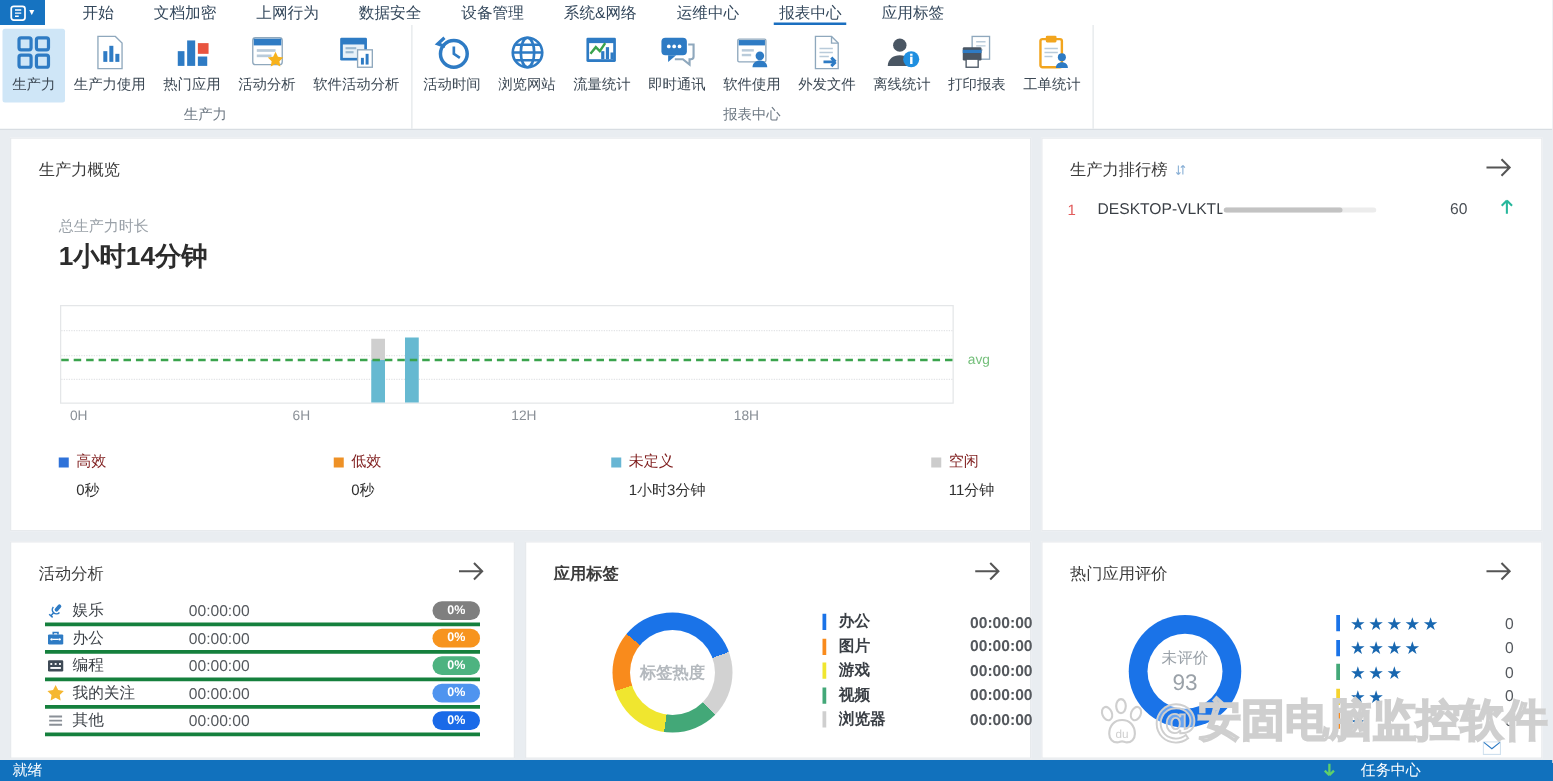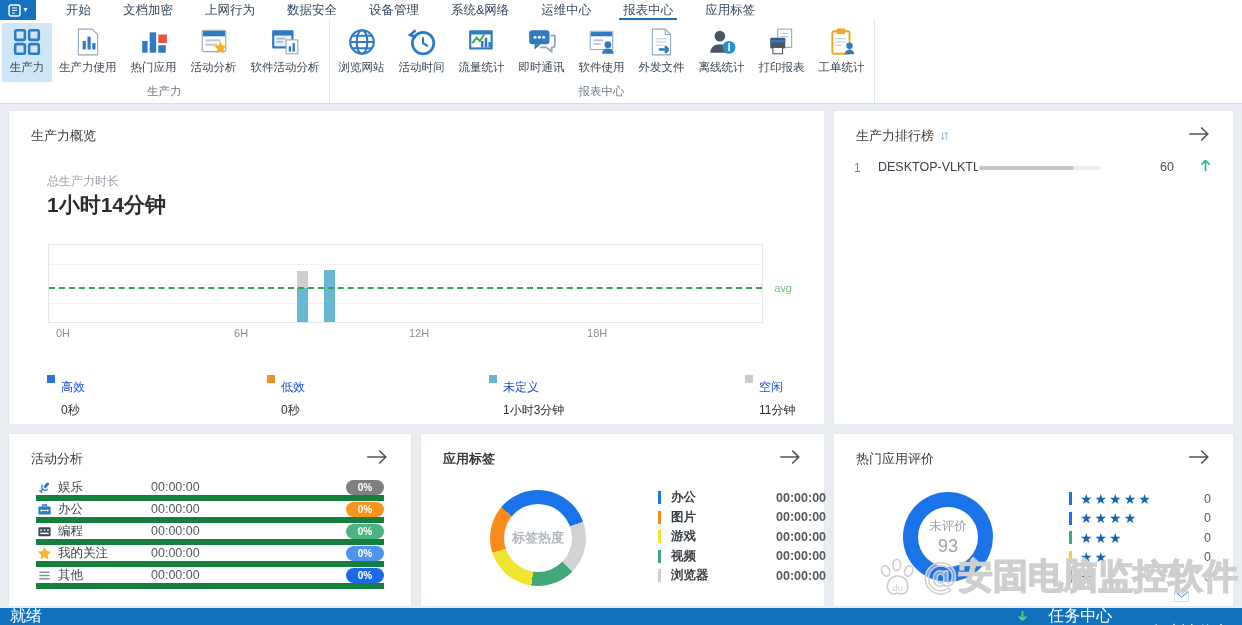--- a/index.html
+++ b/index.html
@@ -216,6 +216,16 @@
           <div class="rbtn">
             <div class="ric">
               <svg viewBox="0 0 28 28">
+                <circle cx="15" cy="15" r="10" fill="none" stroke="#2e7bc4" stroke-width="2.6"></circle>
+                <path d="M15 9.5V15l4.5 3" stroke="#2e7bc4" stroke-width="2" fill="none"></path>
+                <path d="M8 3L3 7.5l5.5 2" fill="none" stroke="#2e7bc4" stroke-width="2.4"></path>
+              </svg>
+            </div>
+            <div class="rlabel">活动时间</div>
+          </div>
+          <div class="rbtn">
+            <div class="ric">
+              <svg viewBox="0 0 28 28">
                 <g stroke="#2e7bc4" stroke-width="2" fill="none">
                   <circle cx="14" cy="14" r="11"></circle>
                   <ellipse cx="14" cy="14" rx="5" ry="11"></ellipse>
@@ -224,16 +234,6 @@
               </svg>
             </div>
             <div class="rlabel">浏览网站</div>
-          </div>
-          <div class="rbtn">
-            <div class="ric">
-              <svg viewBox="0 0 28 28">
-                <circle cx="15" cy="15" r="10" fill="none" stroke="#2e7bc4" stroke-width="2.6"></circle>
-                <path d="M15 9.5V15l4.5 3" stroke="#2e7bc4" stroke-width="2" fill="none"></path>
-                <path d="M8 3L3 7.5l5.5 2" fill="none" stroke="#2e7bc4" stroke-width="2.4"></path>
-              </svg>
-            </div>
-            <div class="rlabel">活动时间</div>
           </div>
           <div class="rbtn">
             <div class="ric">

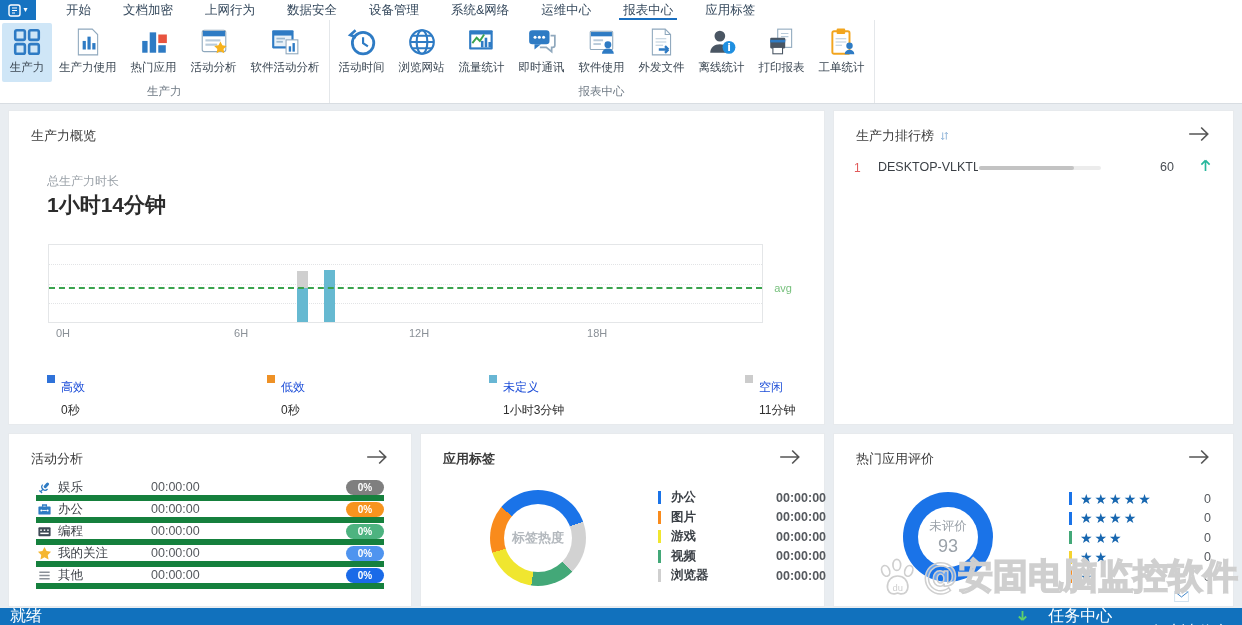--- a/index.html
+++ b/index.html
@@ -54,7 +54,7 @@
   .ov-legend-item { position:absolute; }
   .ov-legend-name { font-size:12px; color:#6b7publicity278; display:flex; align-items:center; gap:6px; }
   .ov-sq { width:8px; height:8px; display:inline-block; }
-  .ov-legend-name span.t { font-size:12px; color:#1d4ed8;margin-top:18px; }
+  .ov-legend-name span.t { font-size:12px; color:#7f1d1d; }
   .ov-legend-val { font-size:12px; color:#2f2f2f; margin:6px 0 0 14px; }
 
   

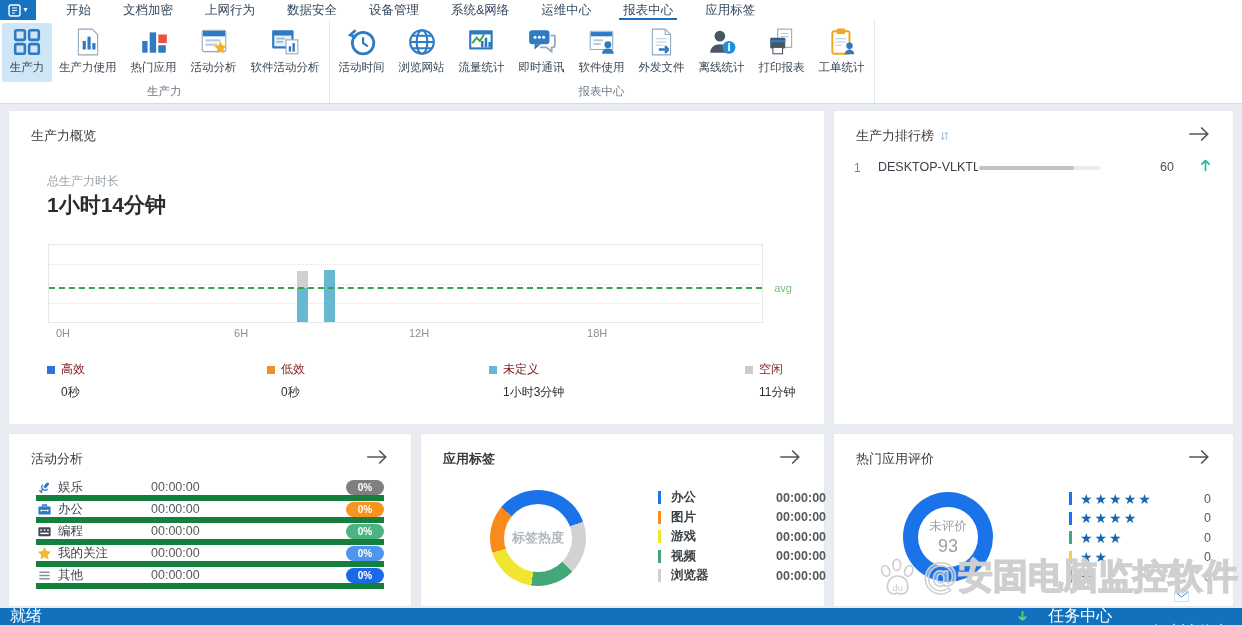--- a/index.html
+++ b/index.html
@@ -70,7 +70,7 @@
 
   
   #p-activity { left:8px; top:433px; width:404px; height:174px; }
-  .ac-row { position:absolute; left:27px; right:27px; height:22px; border-bottom:6px solid #15803d;
+  .ac-row { position:absolute; left:27px; right:27px; height:22px; border-bottom:3px solid #15803d;
             display:flex; align-items:center; }
   .ac-ic { width:16px; height:16px; margin-right:6px; display:flex; align-items:center; justify-content:center; }
   .ac-ic svg { width:15px; height:15px; }

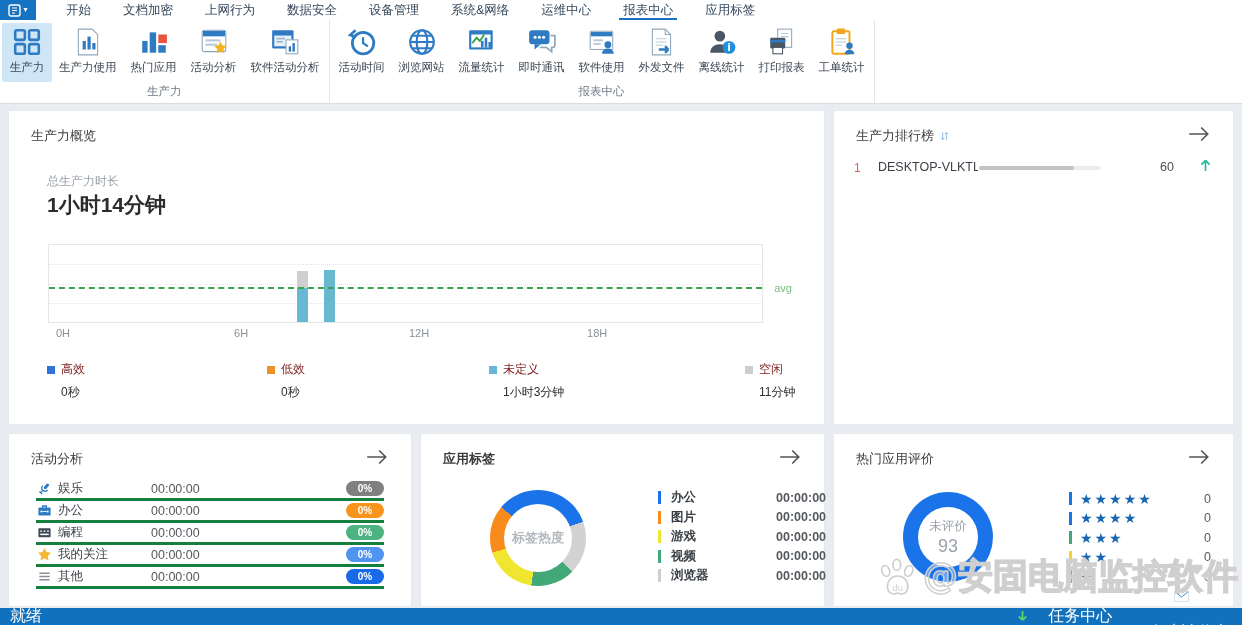--- a/index.html
+++ b/index.html
@@ -108,7 +108,7 @@
 
   
   .statusbar { position:absolute; left:0; bottom:0; width:100%; height:17px; background:#1171bd;
-               color:#fff; font-size:16px; display:flex; align-items:center; }
+               color:#fff; font-size:12px; display:flex; align-items:center; }
   .sb-left { padding-left:10px; }
   .sb-right { margin-left:auto; display:flex; align-items:center; gap:6px; padding-right:12px; }
   .sb-item { display:flex; align-items:center; gap:20px; cursor:pointer; }

